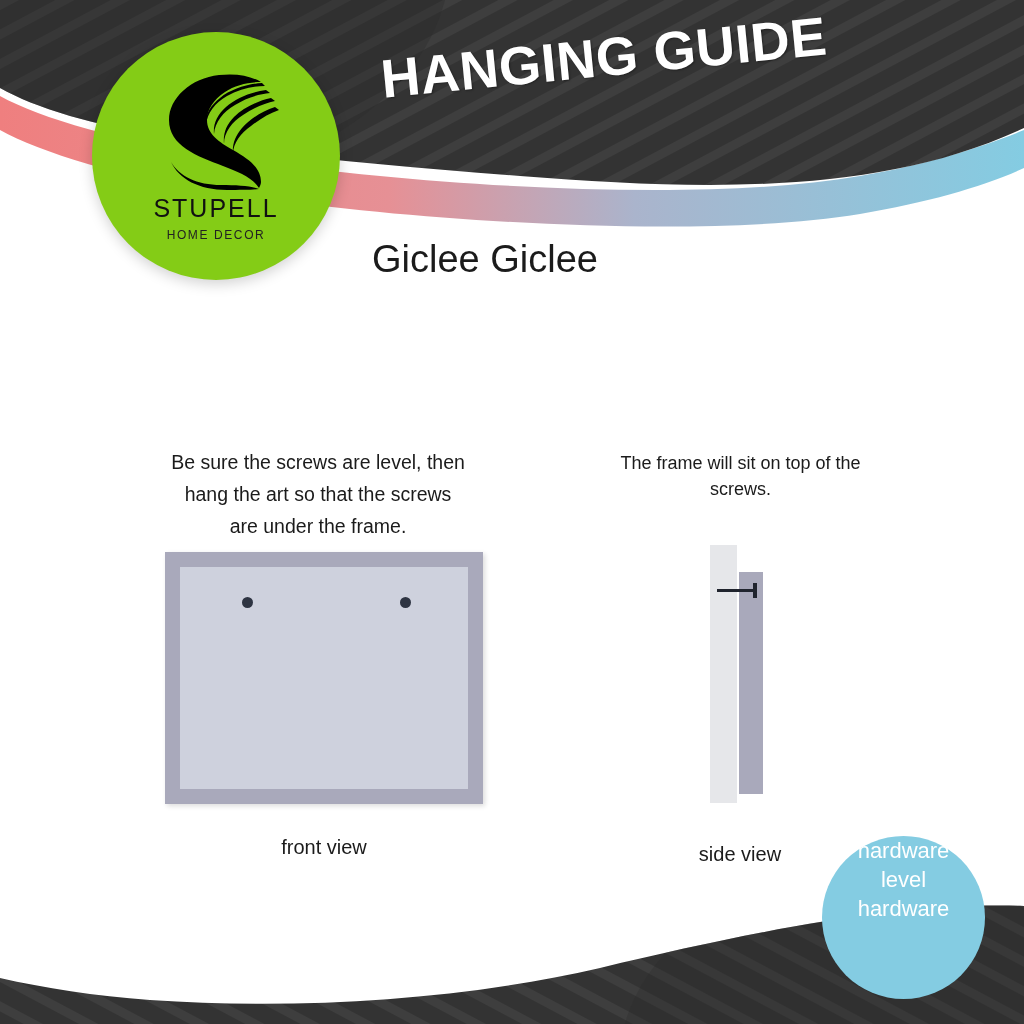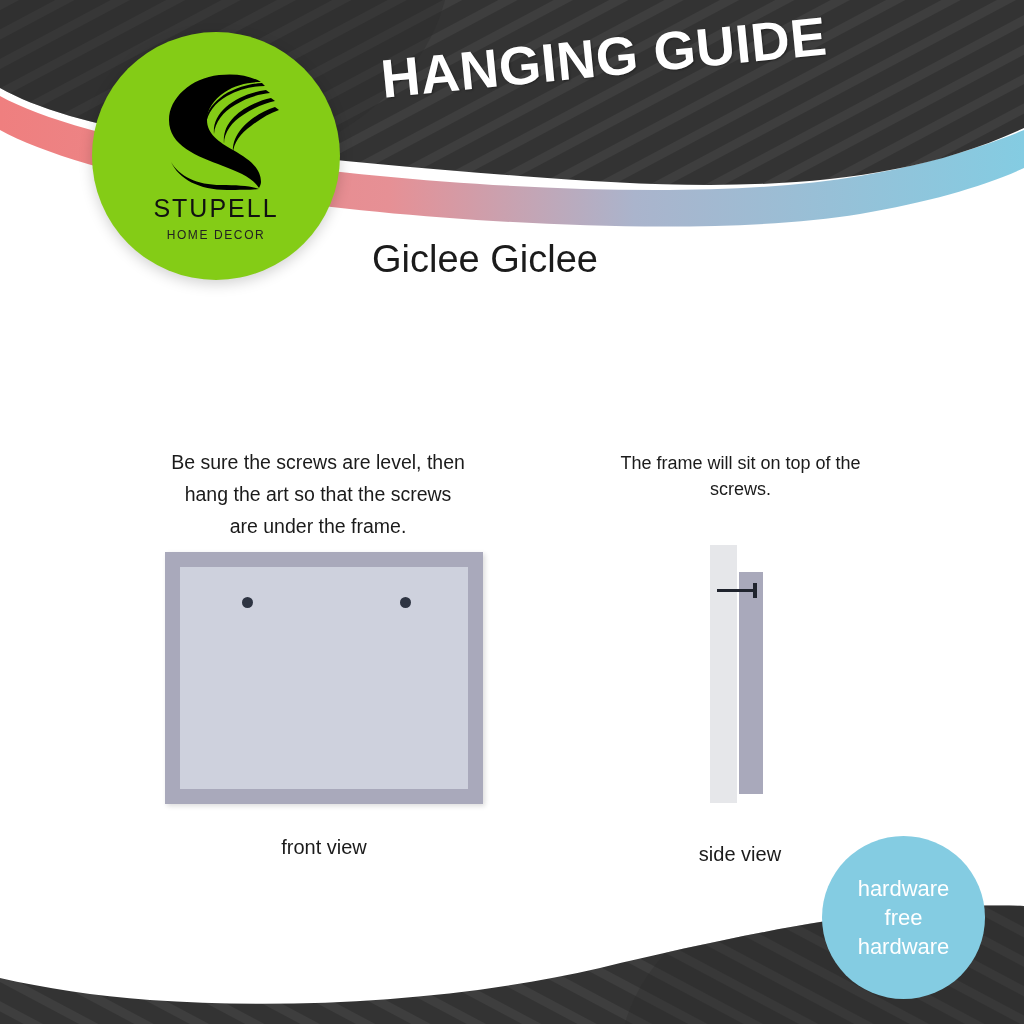--- a/index.html
+++ b/index.html
@@ -223,7 +223,6 @@
     display: flex;
     flex-direction: column;
     align-items: center;
-    justify-content: center;
     color: #ffffff;
     font-size: 22px;
     line-height: 29px;

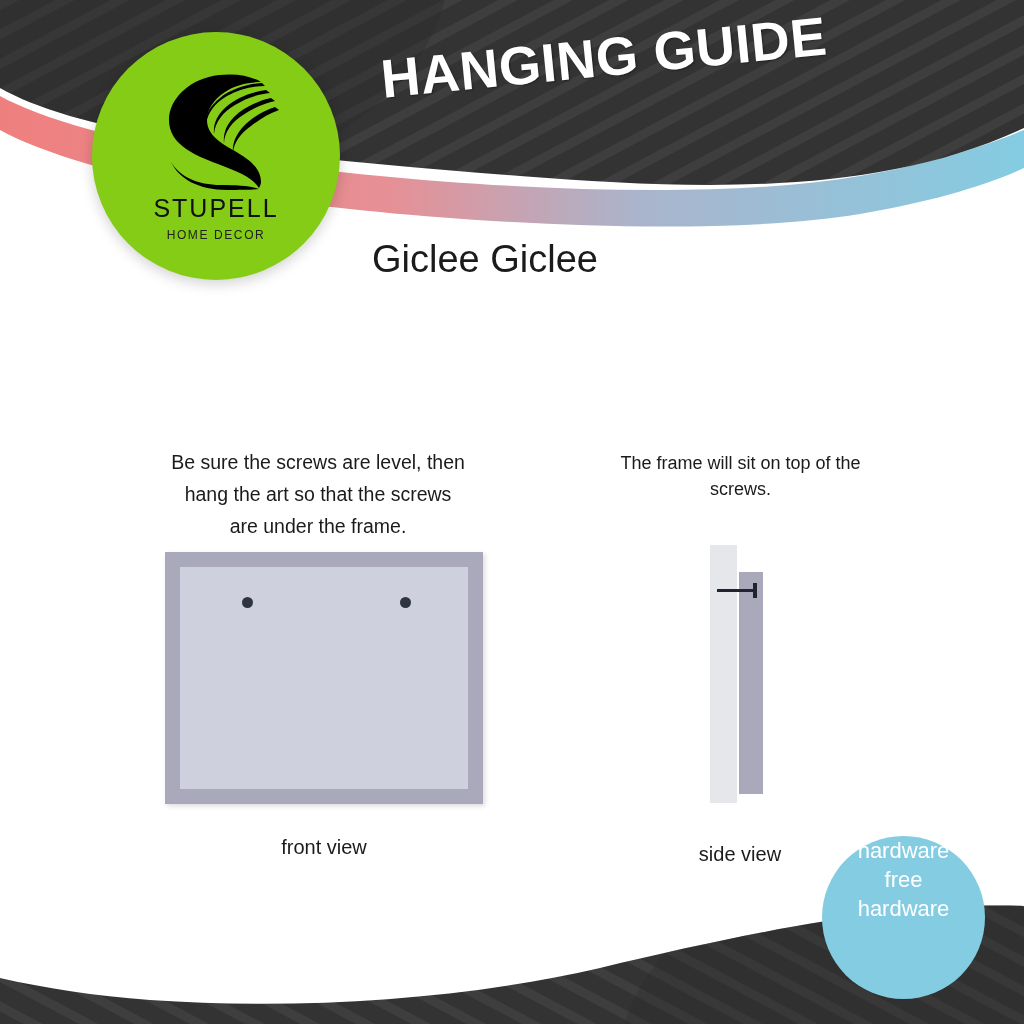--- a/index.html
+++ b/index.html
@@ -332,7 +332,7 @@
 
   <div class="hw-badge">
     <div>hardware</div>
-    <div>free</div>
+    <div>level</div>
     <div>hardware</div>
   </div>
 

